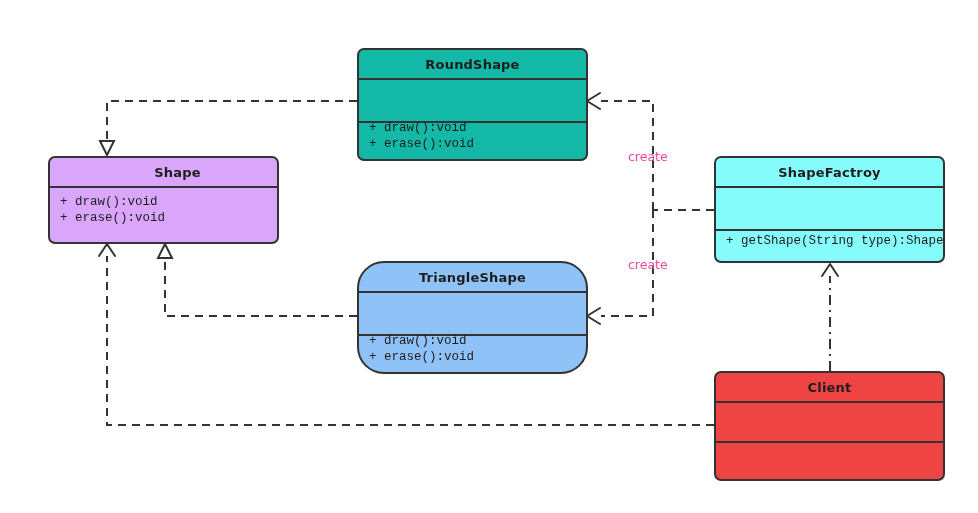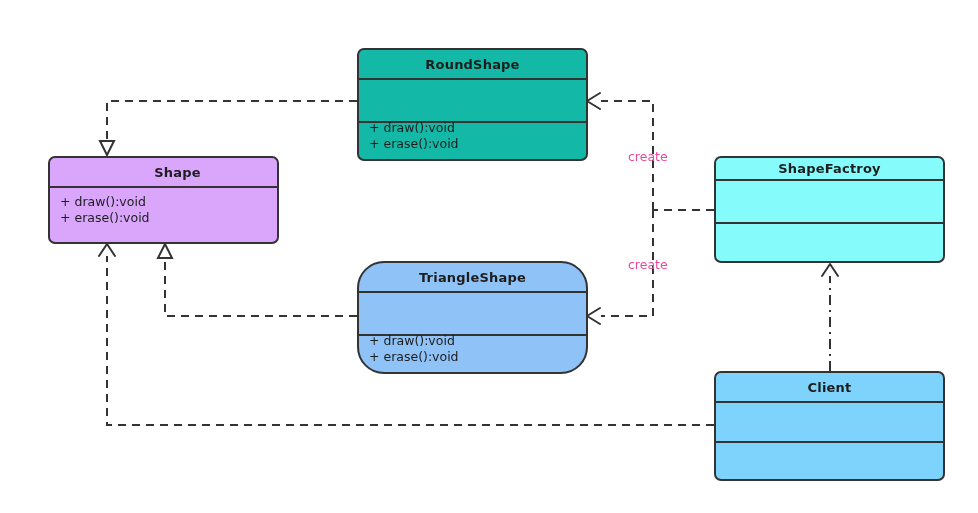--- a/index.html
+++ b/index.html
@@ -55,6 +55,7 @@
   }
   .member-list {
     padding: 5px 10px 17px 10px;
+    font-family: Liberation Mono, monospace;
   }
   .member {
     font-size: 12.5px;

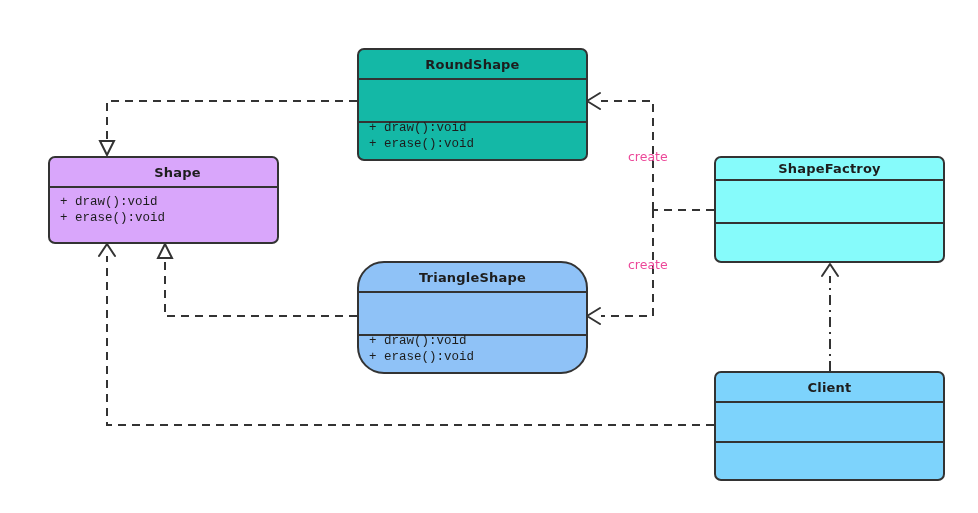--- a/index.html
+++ b/index.html
@@ -150,7 +150,7 @@
   </div>
 
   <div class="uml-class fill-factory" style="left:714px; top:156px; width:231px; height:107px;">
-    <div class="compartment" style="height:23px;">
+    <div class="compartment" style="height:30px;">
       <div class="class-title">ShapeFactroy</div>
     </div>
     <div class="compartment" style="height:43px;"></div>

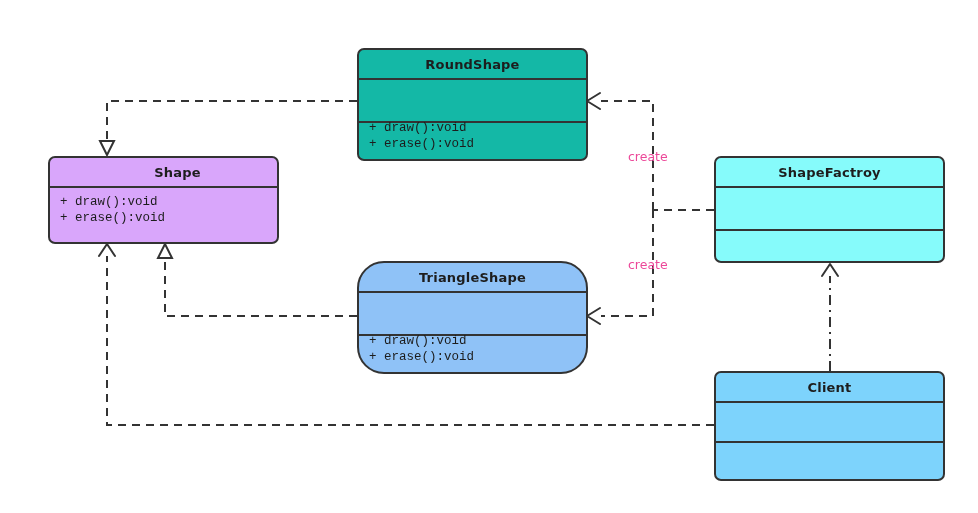--- a/index.html
+++ b/index.html
@@ -154,6 +154,9 @@
       <div class="class-title">ShapeFactroy</div>
     </div>
     <div class="compartment" style="height:43px;"></div>
+    <div class="compartment last member-list" style="height:32px;">
+      <div class="member">+ getShape(String type):Shape</div>
+    </div>
   </div>
 
   <div class="uml-class fill-client" style="left:714px; top:371px; width:231px; height:110px;">

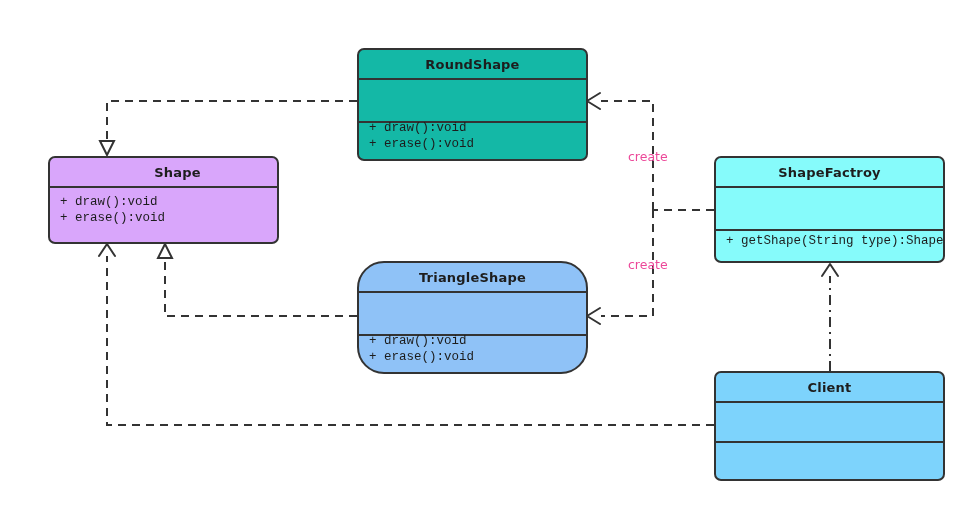--- a/index.html
+++ b/index.html
@@ -74,7 +74,7 @@
   .fill-roundshape { background: #14b8a6; }
   .fill-triangle   { background: #8fc2f7; border-radius: 27px; }
   .fill-factory    { background: #86fbfb; }
-  .fill-client     { background: #7dd3fc; }
+  .fill-client     { background: #ef4444; }
 </style>
 </head>
 <body>

